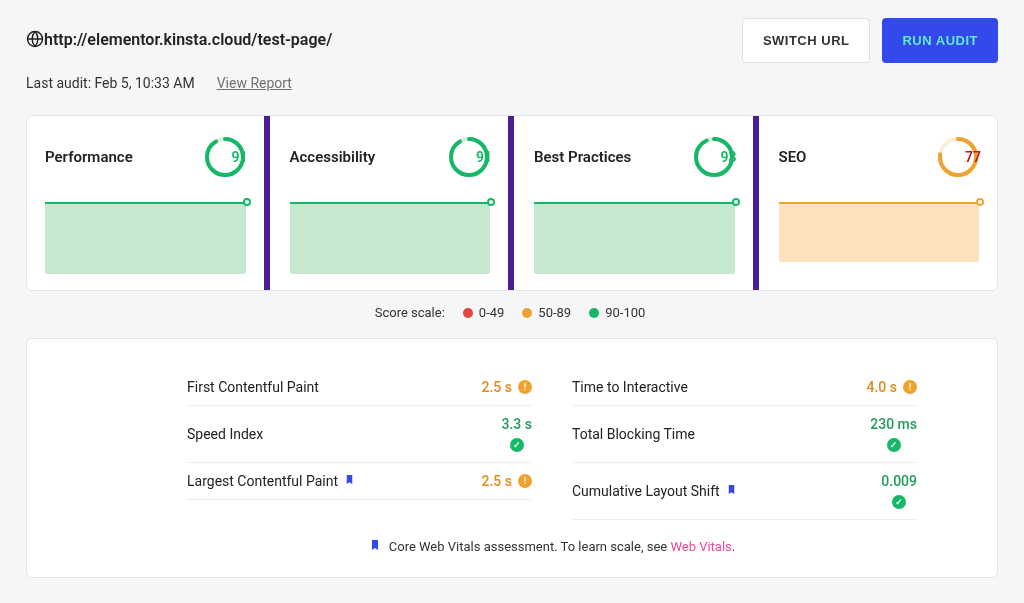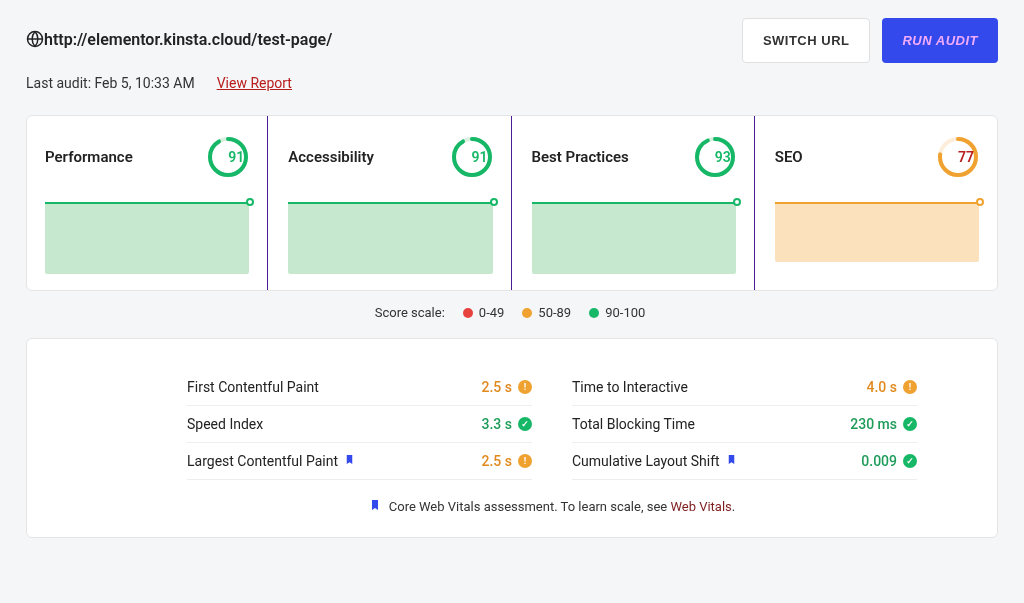--- a/index.html
+++ b/index.html
@@ -32,7 +32,7 @@
     border: none;
   }
   .btn-switch { background: #fff; border:1px solid #e0e0e0; color:#333; }
-  .btn-run { background: #3449eb; color:#f0abfc;font-style:italic; }
+  .btn-run { background: #3449eb; color:#5eead4; }
   .sub-row { display:flex; align-items:center; gap:22px; font-size:14px; color:#333; margin-bottom:24px; }
   .view-link { color:#b91c1c; text-decoration: underline; cursor:pointer; }
   .cards {

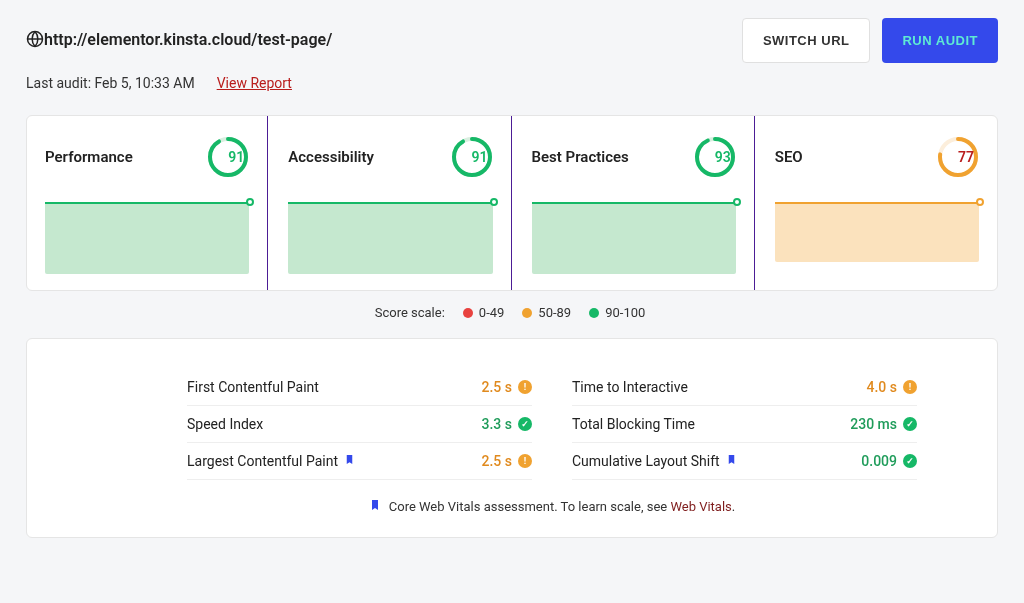--- a/index.html
+++ b/index.html
@@ -34,7 +34,7 @@
   .btn-switch { background: #fff; border:1px solid #e0e0e0; color:#333; }
   .btn-run { background: #3449eb; color:#5eead4; }
   .sub-row { display:flex; align-items:center; gap:22px; font-size:14px; color:#333; margin-bottom:24px; }
-  .view-link { color:#b91c1c; text-decoration: underline; cursor:pointer; }
+  .view-link { color:#737373; text-decoration: underline; cursor:pointer; }
   .cards {
     display:flex;
     gap:2px;

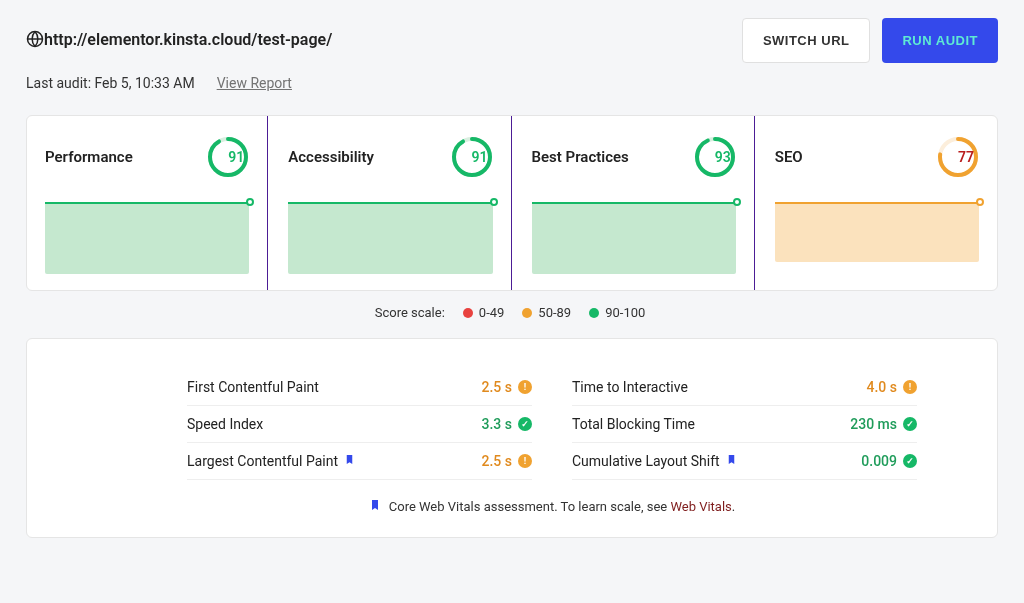--- a/index.html
+++ b/index.html
@@ -46,7 +46,7 @@
   .card {
     flex:1;
     padding:20px 18px 16px 18px;
-    border-right:1px solid #4c1d95;
+    border-right:6px solid #4c1d95;
   }
   .card:last-child { border-right:none; }
   .card-top { display:flex; justify-content:space-between; align-items:center; margin-bottom:24px;}

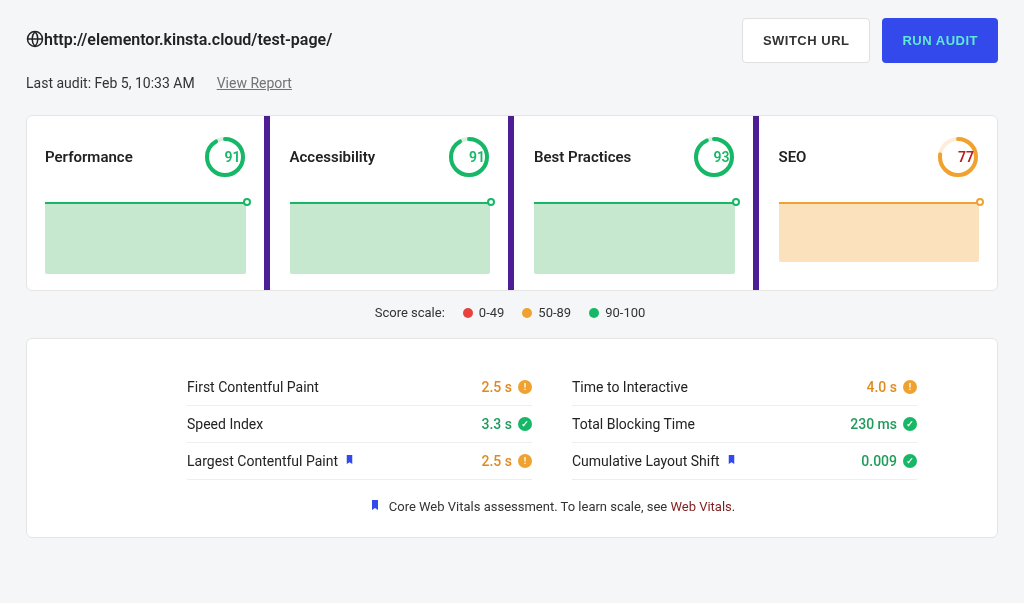--- a/index.html
+++ b/index.html
@@ -53,7 +53,7 @@
   .card-title { font-weight:600; font-size:15px; color:#222;}
   .ring { width:42px; height:42px; position:relative; }
   .ring svg { width:42px; height:42px; transform:rotate(-90deg);}
-  .ring-text { position:absolute; top:0; left:8px; width:100%; height:100%; display:flex; align-items:center; justify-content:center; font-weight:600; font-size:14px;}
+  .ring-text { position:absolute; top:0; left:15px; width:100%; height:100%; display:flex; align-items:center; justify-content:center; font-weight:600; font-size:14px;}
   .bar-area { position:relative; height:72px; border-radius:2px; margin-top:4px;}
   .bar-green { background:#c5e8cf; }
   .bar-orange { background:#fbe2bd; }

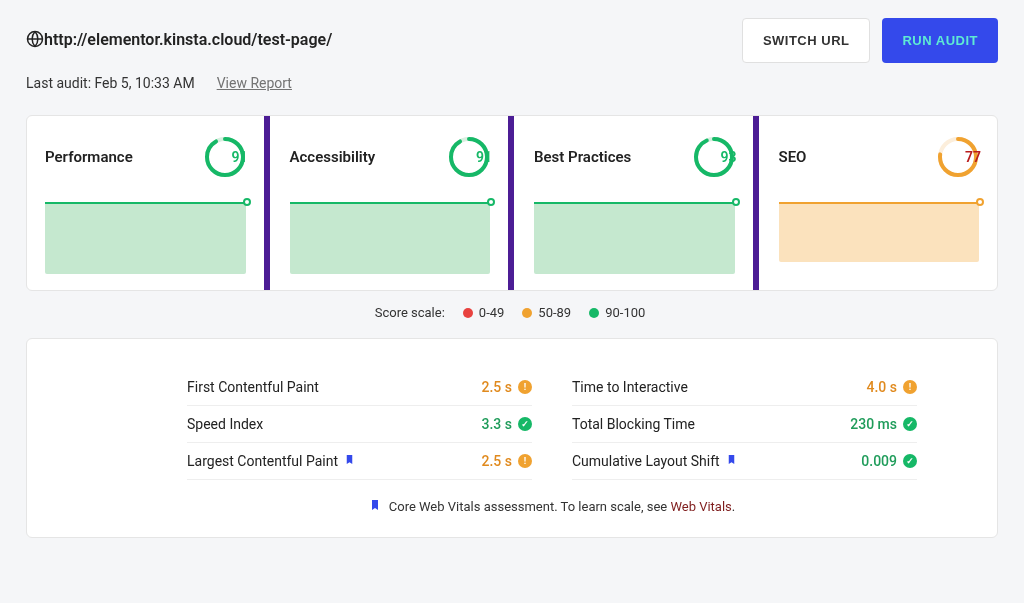--- a/index.html
+++ b/index.html
@@ -84,7 +84,7 @@
   .metric-label{color:#222;display:flex;align-items:center;gap:6px;}
   .metric-val{display:flex;align-items:center;gap:6px;font-weight:500;}
   .val-orange{color:#e08a1e;justify-content:space-between;}
-  .val-green{color:#1f9c5a;}
+  .val-green{color:#1f9c5a;flex-direction:column;}
   .icon-circle{width:14px;height:14px;border-radius:50%;display:flex;align-items:center;justify-content:center;font-size:9px;color:#fff;font-weight:bold;}
   .ic-orange{background:#f0a230;}
   .ic-green{background:#16b867;}

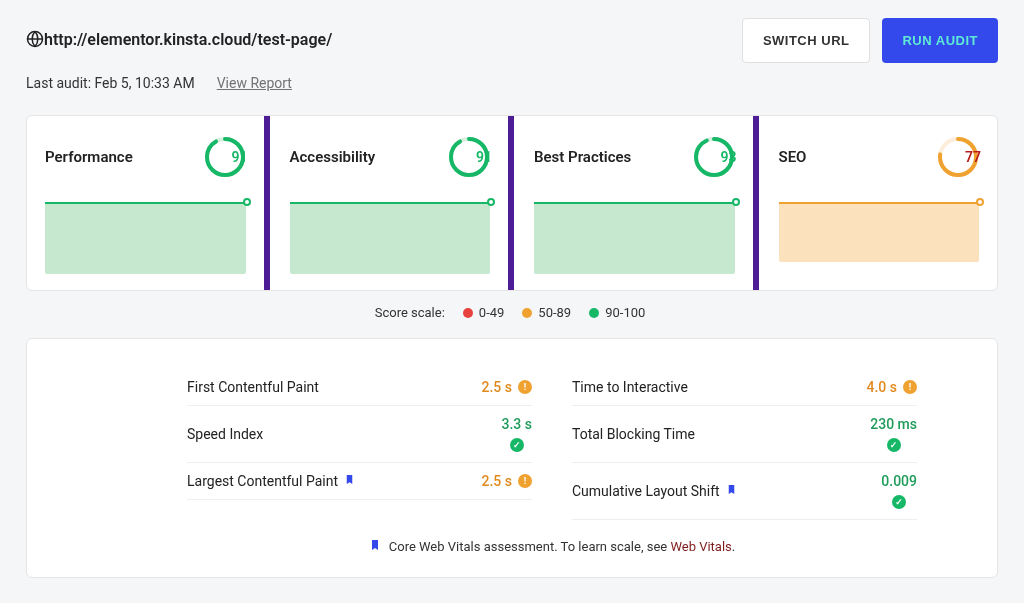--- a/index.html
+++ b/index.html
@@ -90,7 +90,7 @@
   .ic-green{background:#16b867;}
   .bookmark{color:#3449eb;font-size:14px;}
   .footer-note{display:flex;align-items:center;justify-content:center;gap:8px;font-size:13px;color:#333;margin-top:18px;}
-  .footer-note a{color:#7f1d1d;text-decoration:none;}
+  .footer-note a{color:#ec4899;text-decoration:none;}
 </style>
 </head>
 <body>

